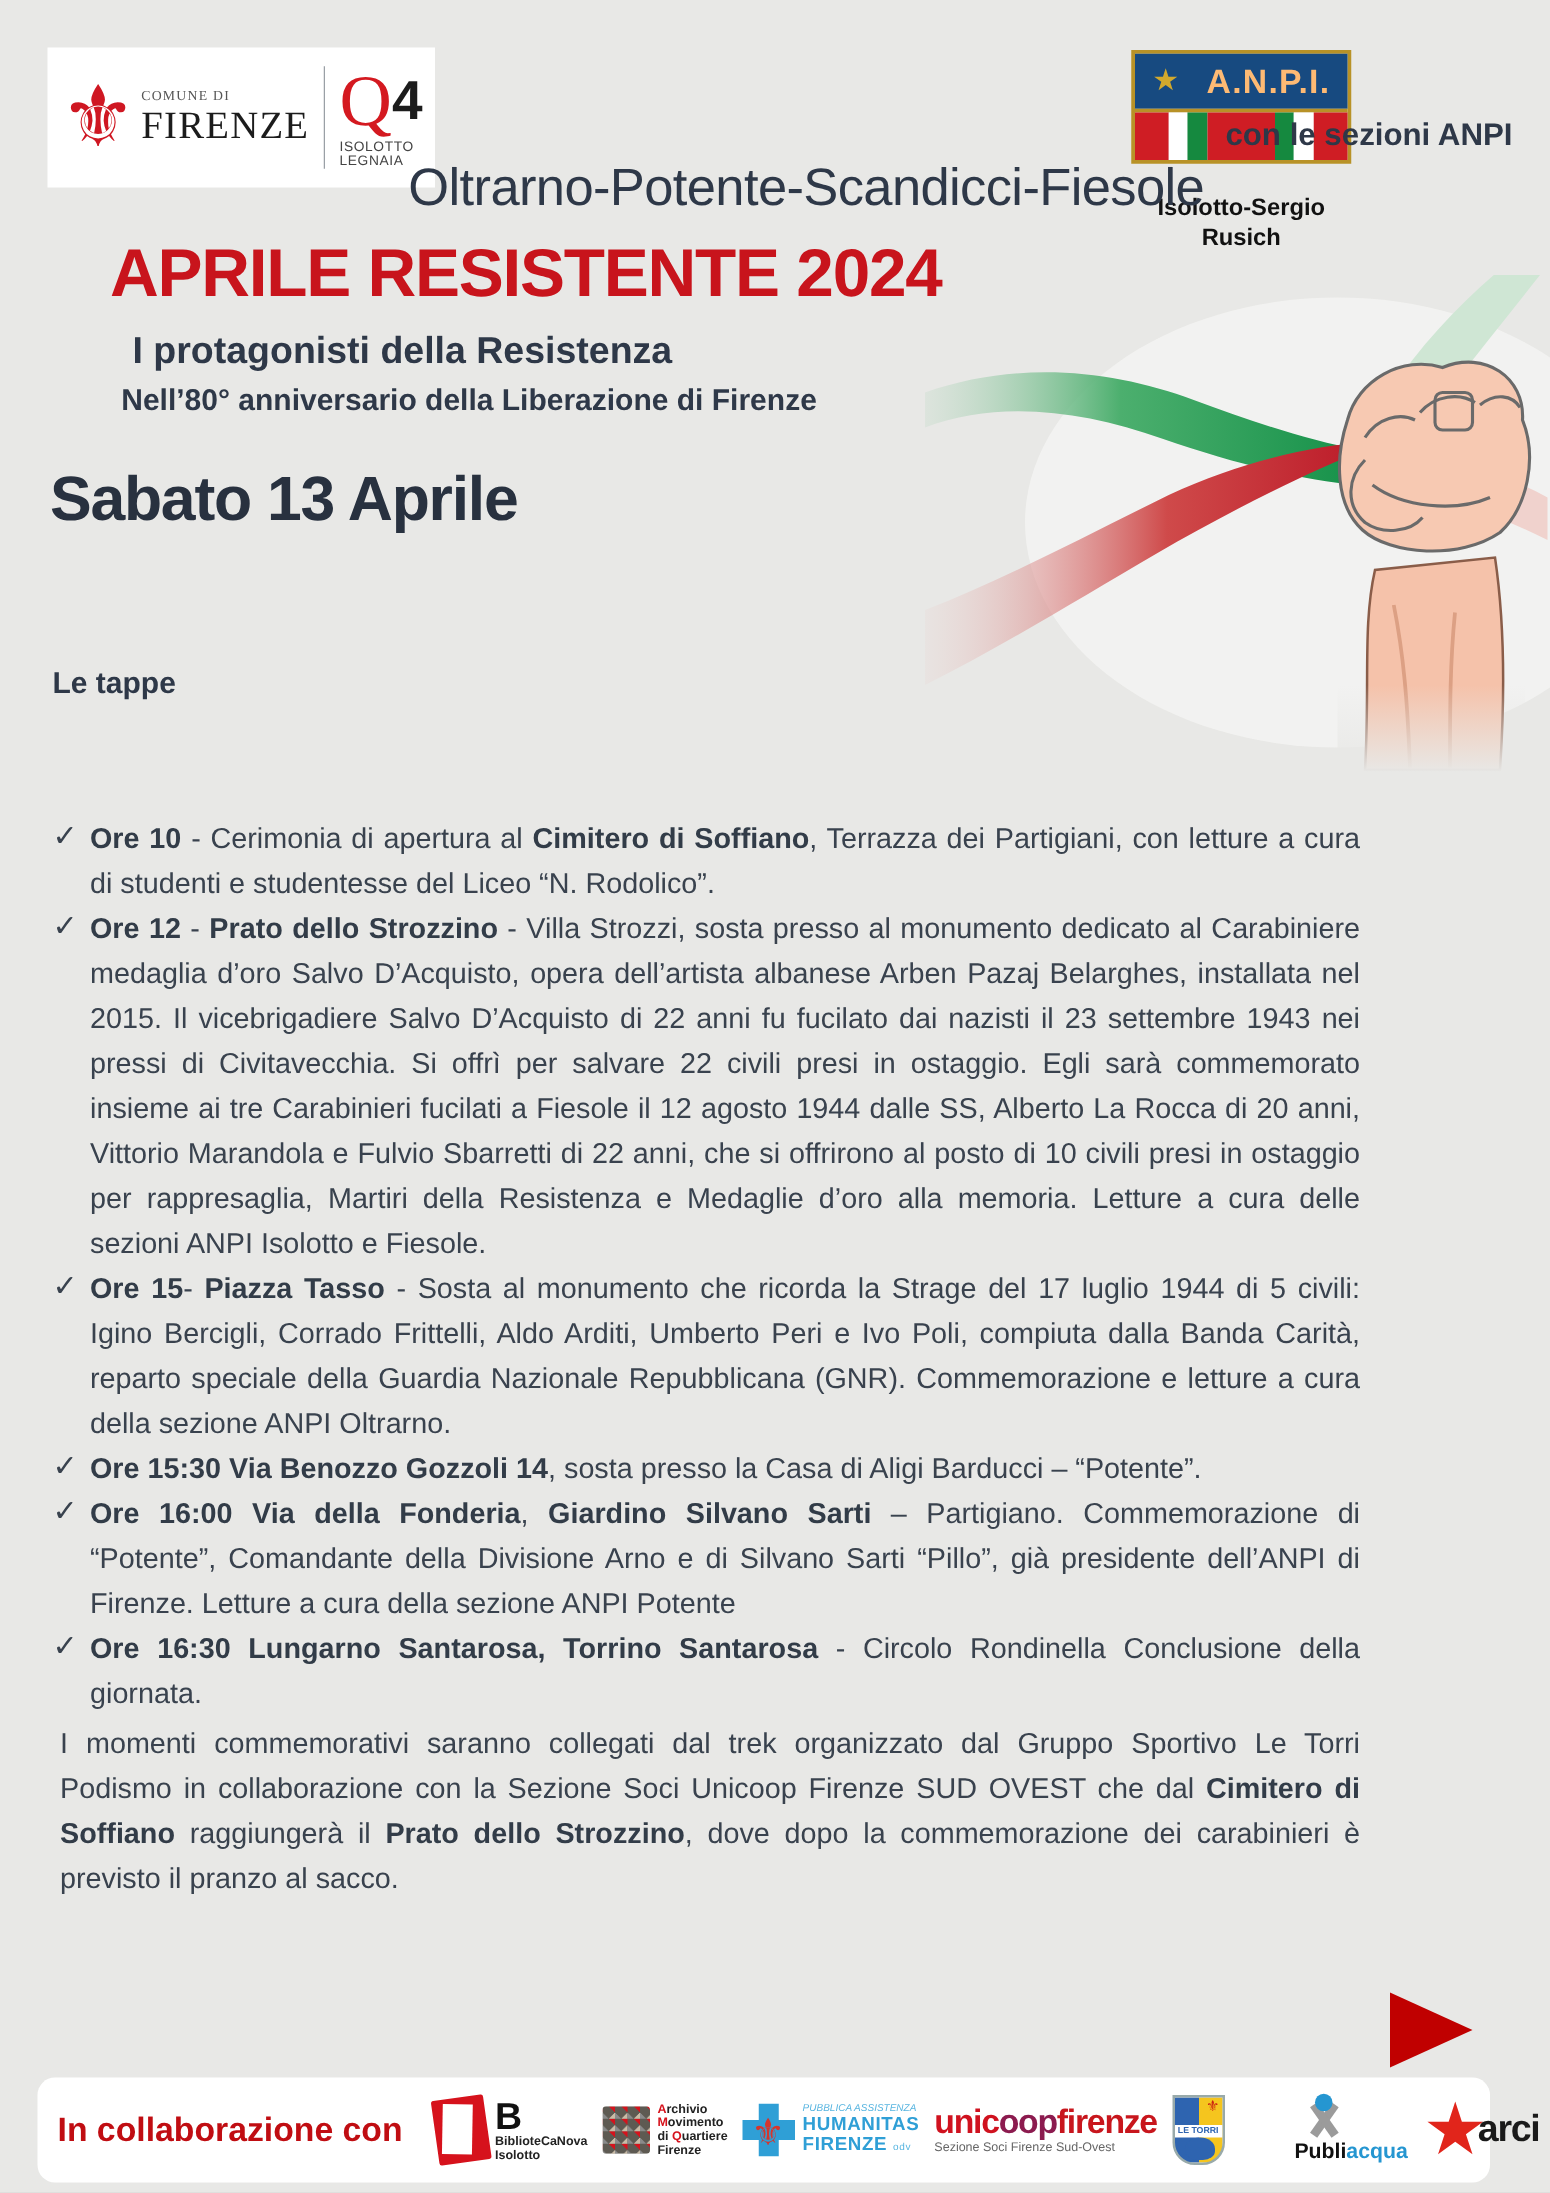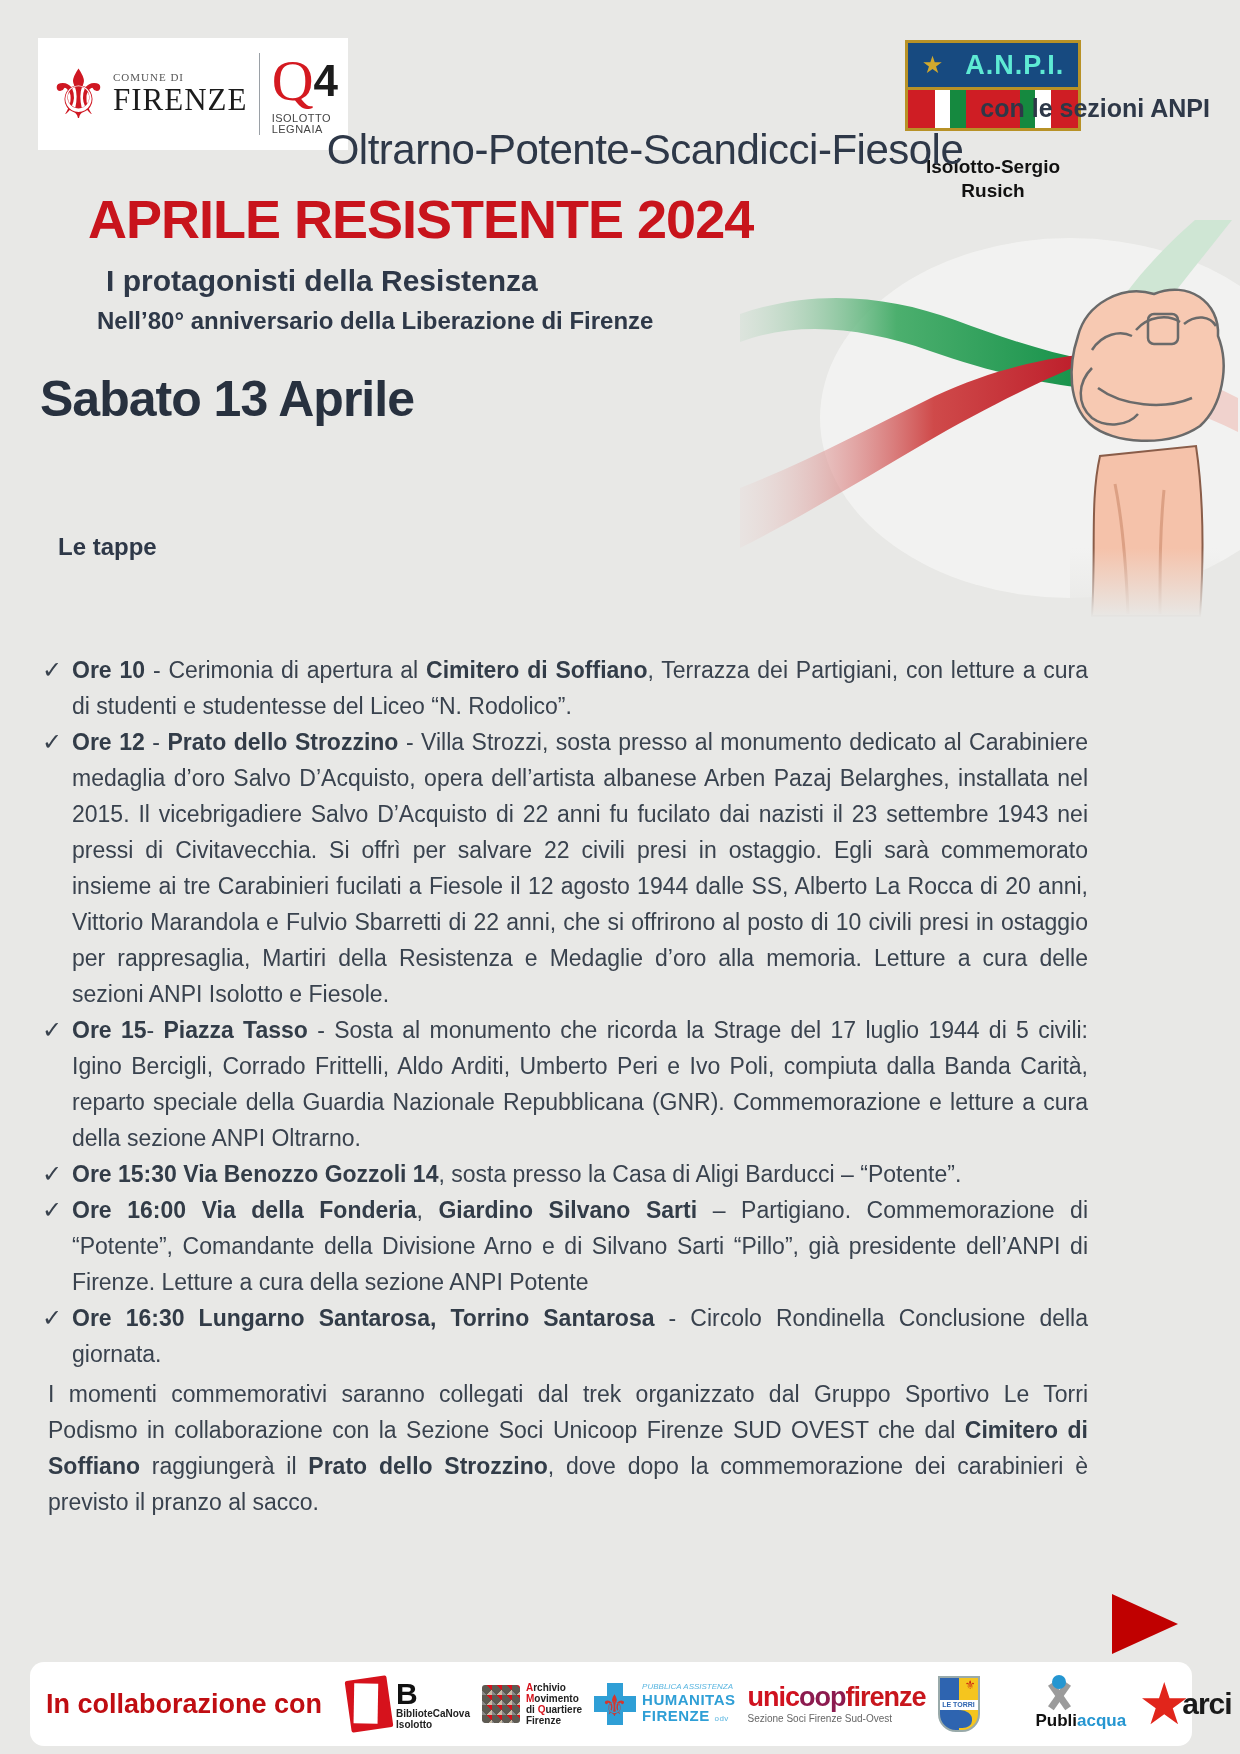--- a/index.html
+++ b/index.html
@@ -24,7 +24,7 @@
   .anpi-medal{border:3px solid #b89227;box-sizing:border-box;}
   .anpi-top{height:44px;background:#174a80;display:flex;align-items:center;justify-content:center;gap:6px;}
   .anpi-star{color:#d2a92d;font-size:24px;line-height:1;}
-  .anpi-name{color:#5eead4;font-size:27px;font-weight:bold;letter-spacing:1px;margin-left:16px;}
+  .anpi-name{color:#fdba74;font-size:27px;font-weight:bold;letter-spacing:1px;margin-left:16px;}
   .anpi-band{display:flex;height:38px;border-top:3px solid #b89227;}
   .anpi-band div{height:100%;}
   .s-red{background:#cf1d24;}.s-white{background:#fff;}.s-green{background:#15893f;}

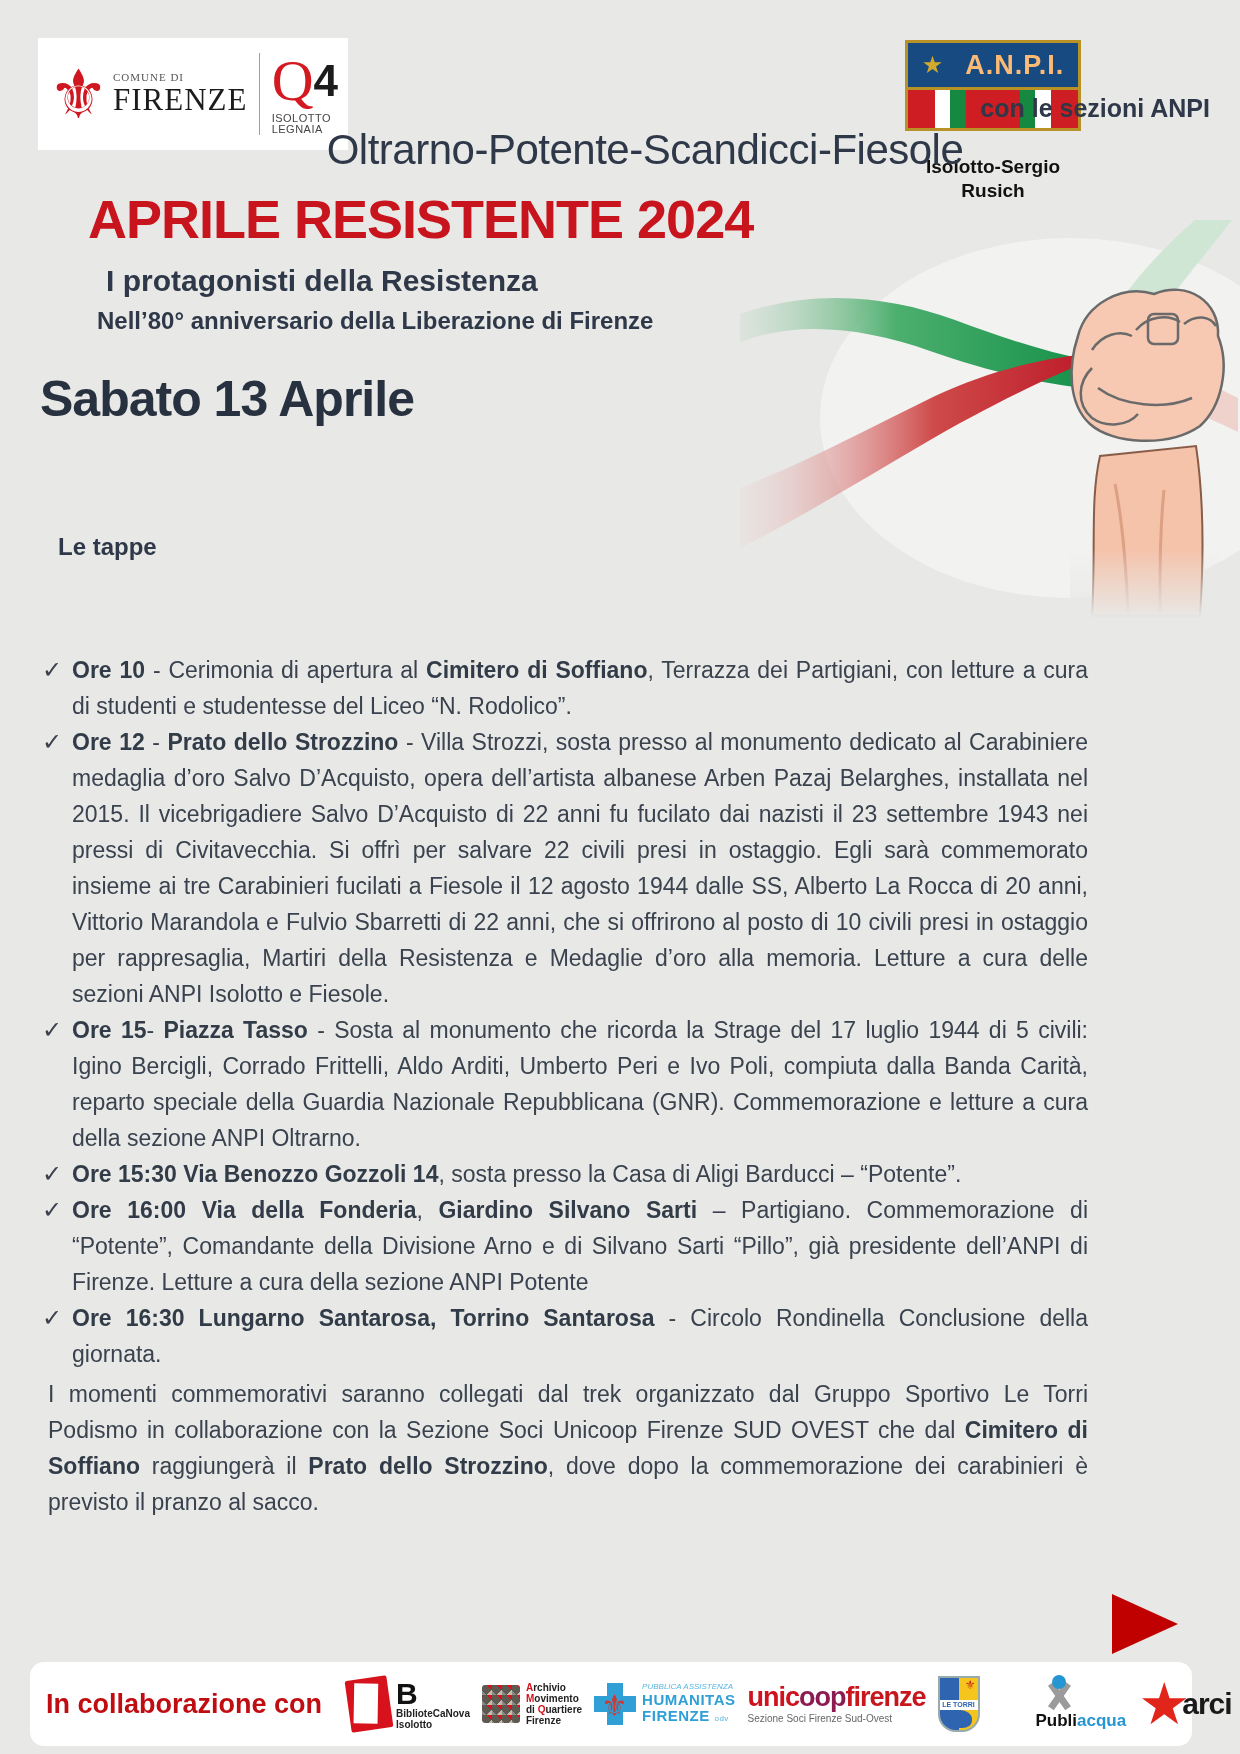--- a/index.html
+++ b/index.html
@@ -42,7 +42,7 @@
   .sub2{position:absolute;top:307px;left:97px;font-size:24px;font-weight:bold;color:#2e3848;}
   .dateh{position:absolute;top:370px;left:40px;font-size:50px;font-weight:bold;color:#28313f;letter-spacing:-1px;}
   .eventh{position:absolute;top:435px;left:40px;font-size:50px;font-weight:bold;color:#28313f;letter-spacing:-1px;}
-  .tappeh{position:absolute;top:533px;left:58px;font-size:24px;font-weight:bold;color:#2e3848;}
+  .tappeh{position:absolute;top:533px;left:42px;font-size:24px;font-weight:bold;color:#2e3848;}
 
   .fist{position:absolute;left:740px;top:218px;width:500px;height:400px;}
 

